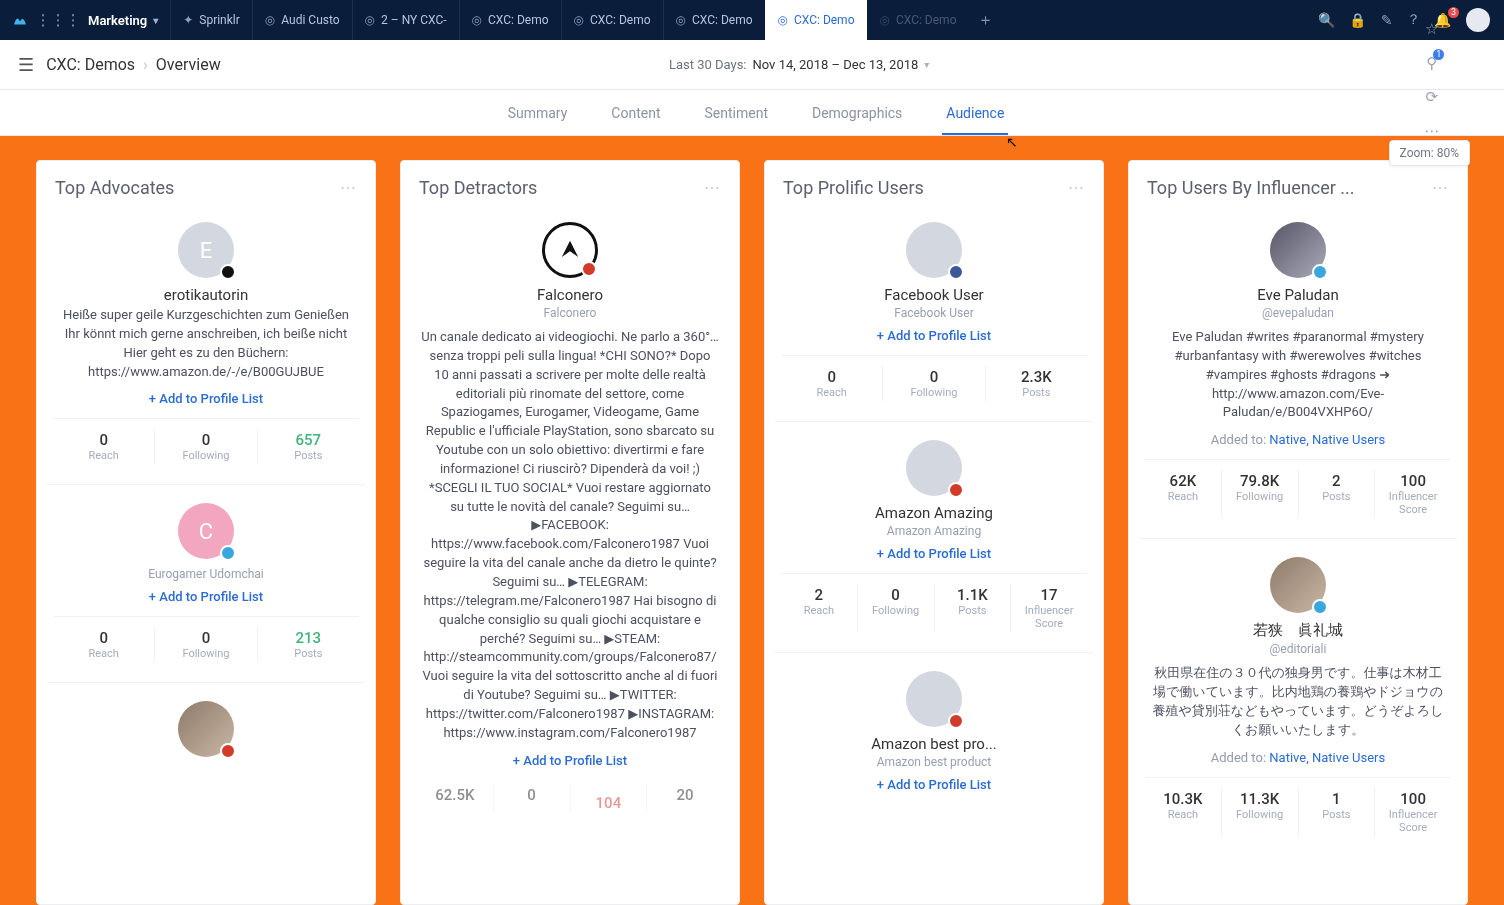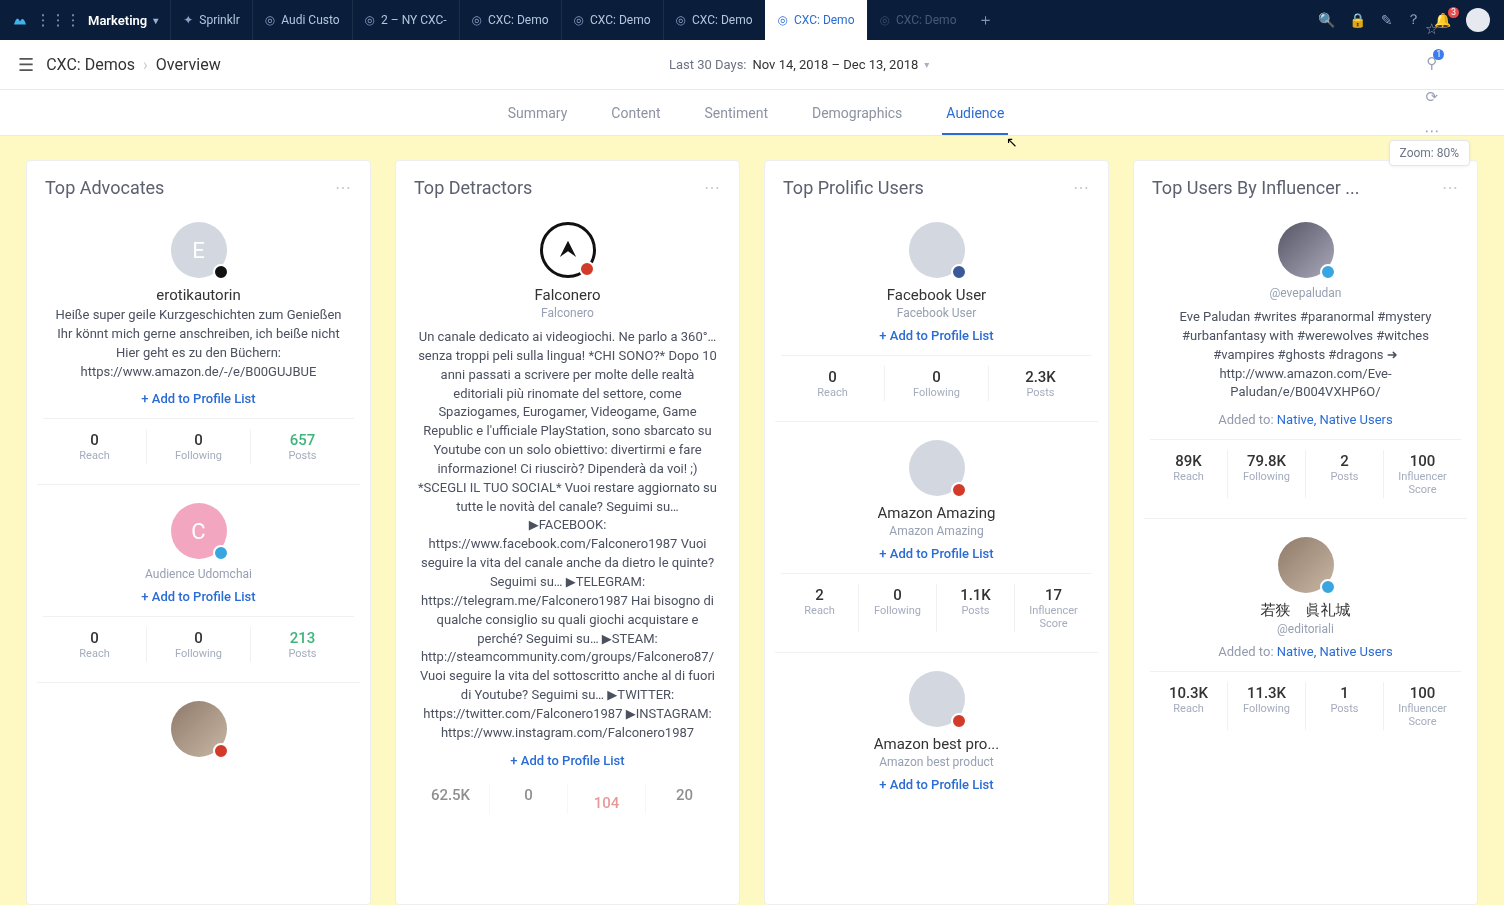--- a/index.html
+++ b/index.html
@@ -41,7 +41,7 @@
   .sectiontabs .stab{padding:0 4px 12px;color:#8c93a3;font-size:14px;cursor:pointer;border-bottom:2px solid transparent;}
   .sectiontabs .stab.active{color:#2b6cd4;border-bottom-color:#2b6cd4;}
   
-  .board{background:#fef9c3;height:calc(100% - 40px - 50px - 46px);position:relative;padding:24px 26px 0;display:flex;gap:24px;overflow:hidden;}
+  .board{background:#f97316;height:calc(100% - 40px - 50px - 46px);position:relative;padding:24px 36px 0;display:flex;gap:24px;overflow:hidden;}
   .zoombadge{position:absolute;right:34px;top:4px;background:#fff;border:1px solid #e3e6ed;border-radius:4px;padding:5px 10px;color:#6f7788;font-size:12px;box-shadow:0 1px 3px rgba(0,0,0,.06);}
   .cursor{position:absolute;font-size:14px;color:#000;}
   .panel{background:#fff;border:1px solid #edeef2;border-radius:4px;flex:1;min-width:0;display:flex;flex-direction:column;overflow:hidden;}

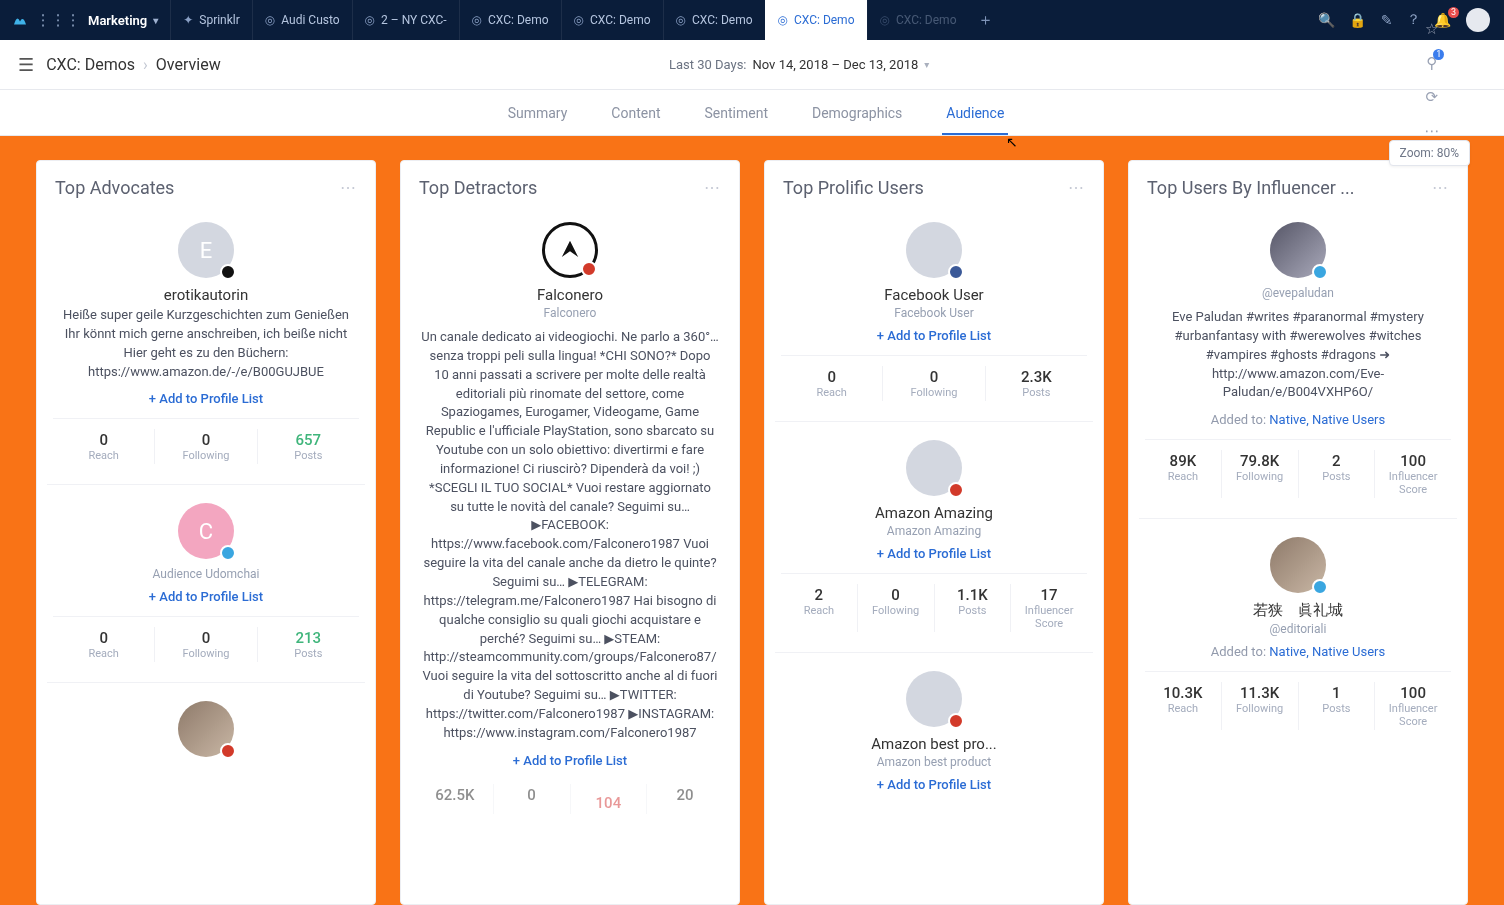--- a/index.html
+++ b/index.html
@@ -345,6 +345,7 @@
         <div class="avatar-lg av-img2">
             <span class="net tw"></span>
           </div>
+        <div class="uname">Eve Paludan</div>
         <div class="uhandle">@evepaludan</div>
         <div class="ubio">Eve Paludan #writes #paranormal #mystery #urbanfantasy with #werewolves #witches #vampires #ghosts #dragons ➜ http://www.amazon.com/Eve-Paludan/e/B004VXHP6O/</div>
         <div class="addedto"><span>Added to:</span> <span class="lists">Native, Native Users</span></div>

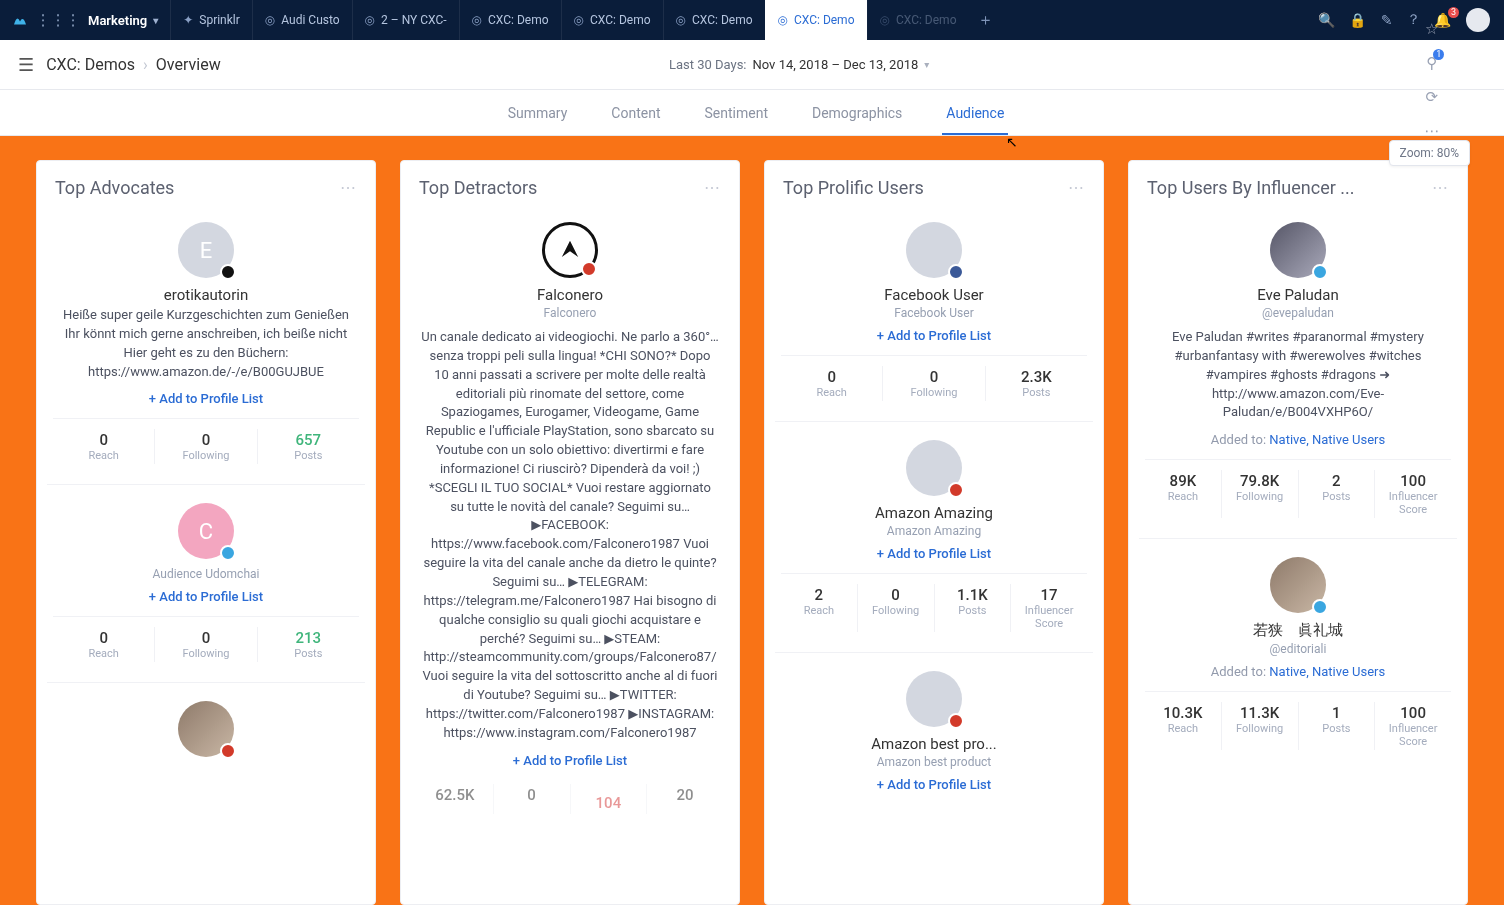--- a/index.html
+++ b/index.html
@@ -351,7 +351,7 @@
         <div class="addedto"><span>Added to:</span> <span class="lists">Native, Native Users</span></div>
         <div class="statrow">
           <div class="stat">
-              <div class="val">89K</div>
+              <div class="val">62K</div>
               <div class="lbl">Reach</div>
             </div>
           <div class="stat">

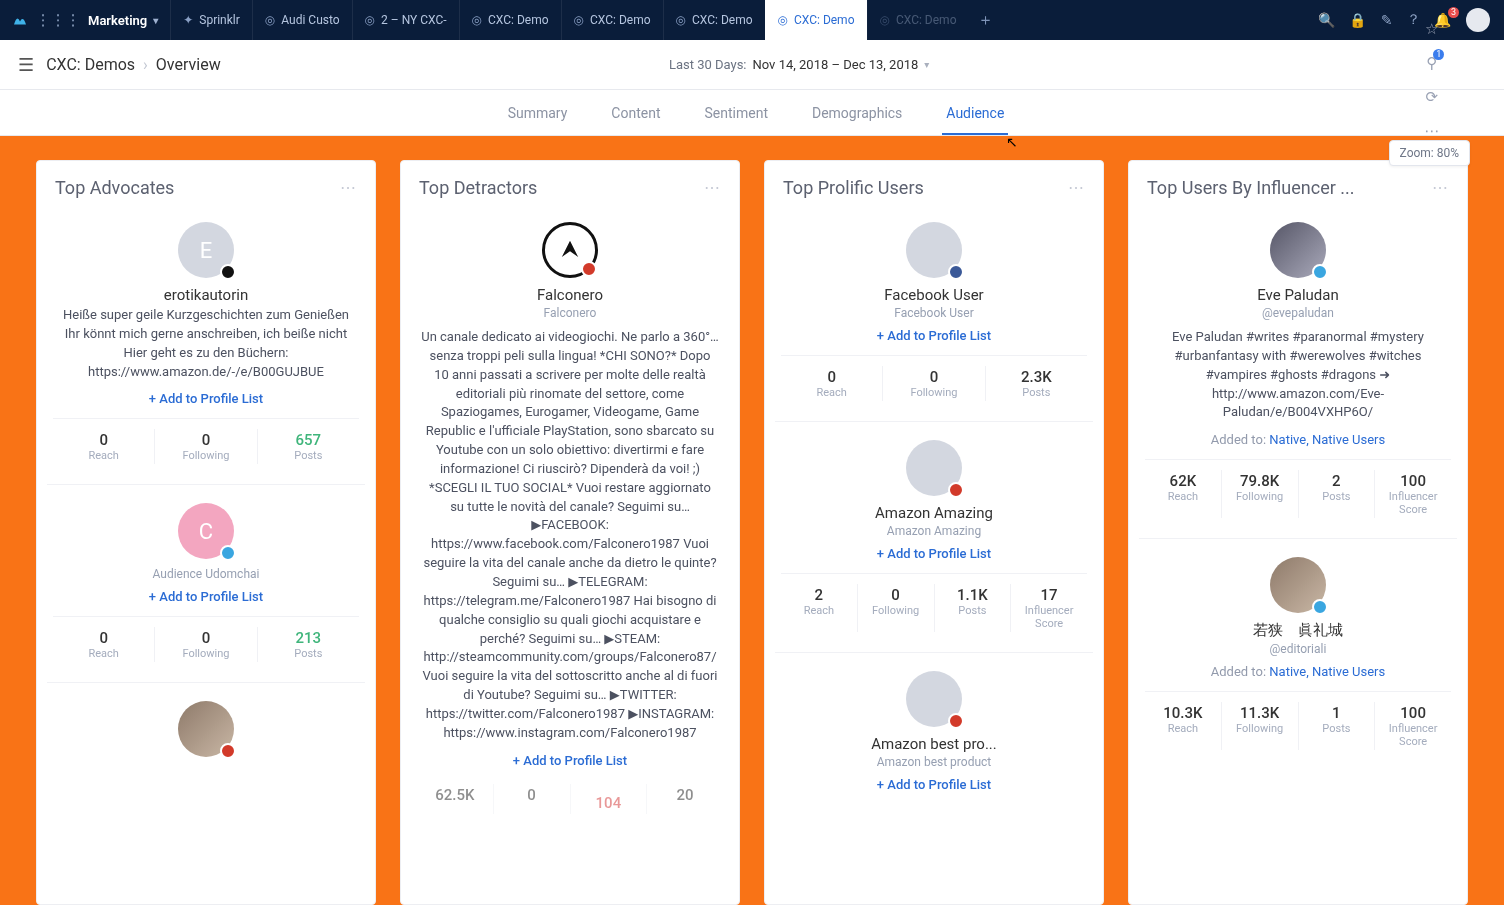--- a/index.html
+++ b/index.html
@@ -210,7 +210,7 @@
             <span>C</span>
             <span class="net tw"></span>
           </div>
-        <div class="uhandle">Audience Udomchai</div>
+        <div class="uhandle">Eurogamer Udomchai</div>
         <div class="addto">+ Add to Profile List</div>
         <div class="statrow">
           <div class="stat">

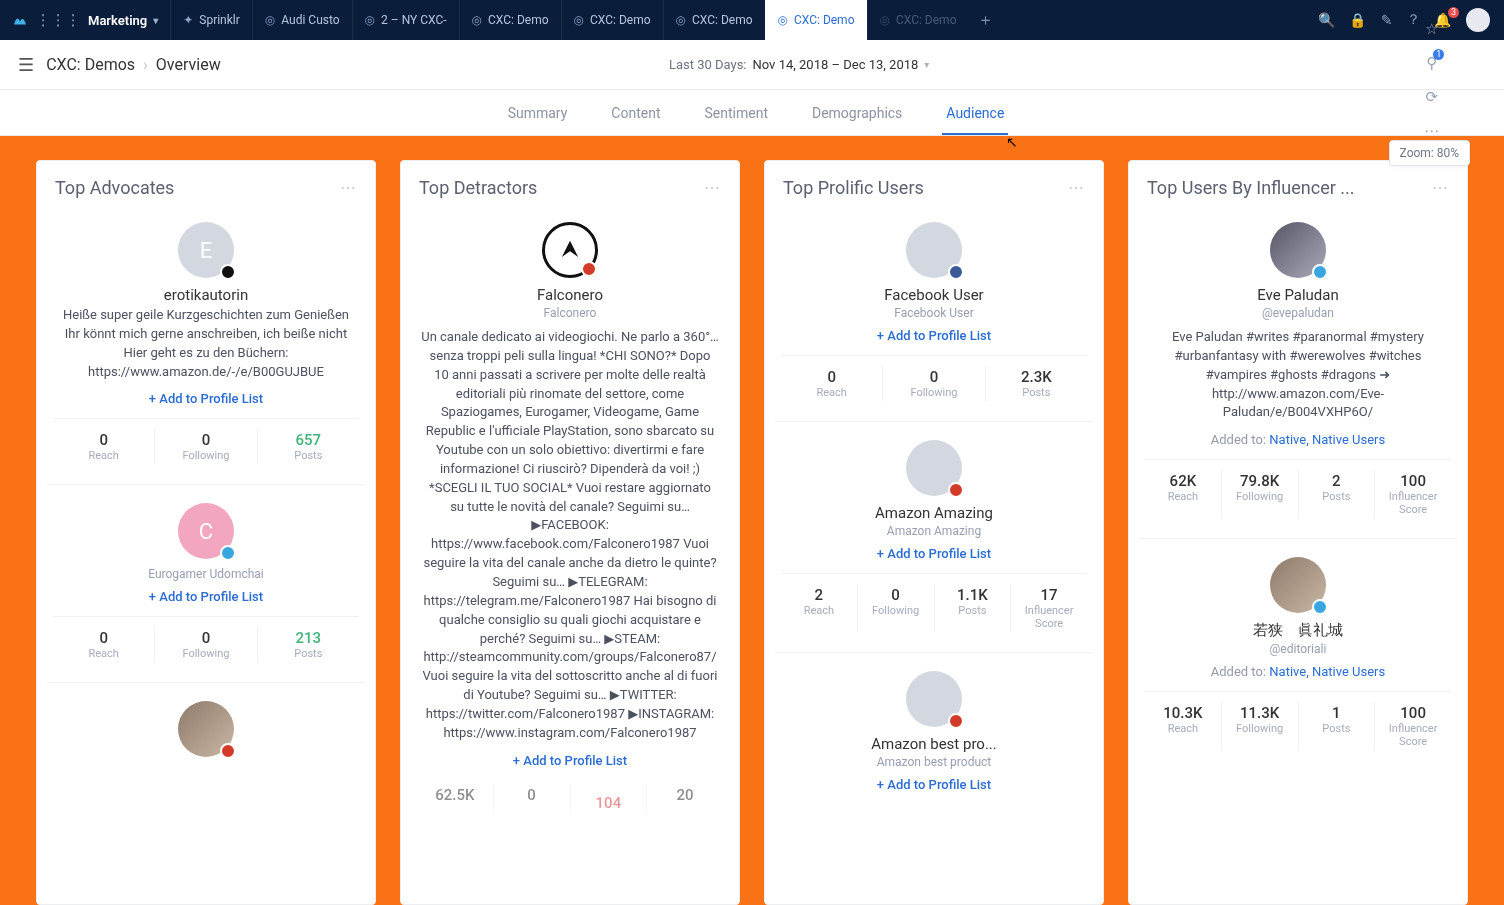--- a/index.html
+++ b/index.html
@@ -374,6 +374,7 @@
           </div>
         <div class="uname">若狭　眞礼城</div>
         <div class="uhandle">@editoriali</div>
+        <div class="ubio">秋田県在住の３０代の独身男です。仕事は木材工場で働いています。比内地鶏の養鶏やドジョウの養殖や貸別荘などもやっています。どうぞよろしくお願いいたします。</div>
         <div class="addedto"><span>Added to:</span> <span class="lists">Native, Native Users</span></div>
         <div class="statrow">
           <div class="stat">

